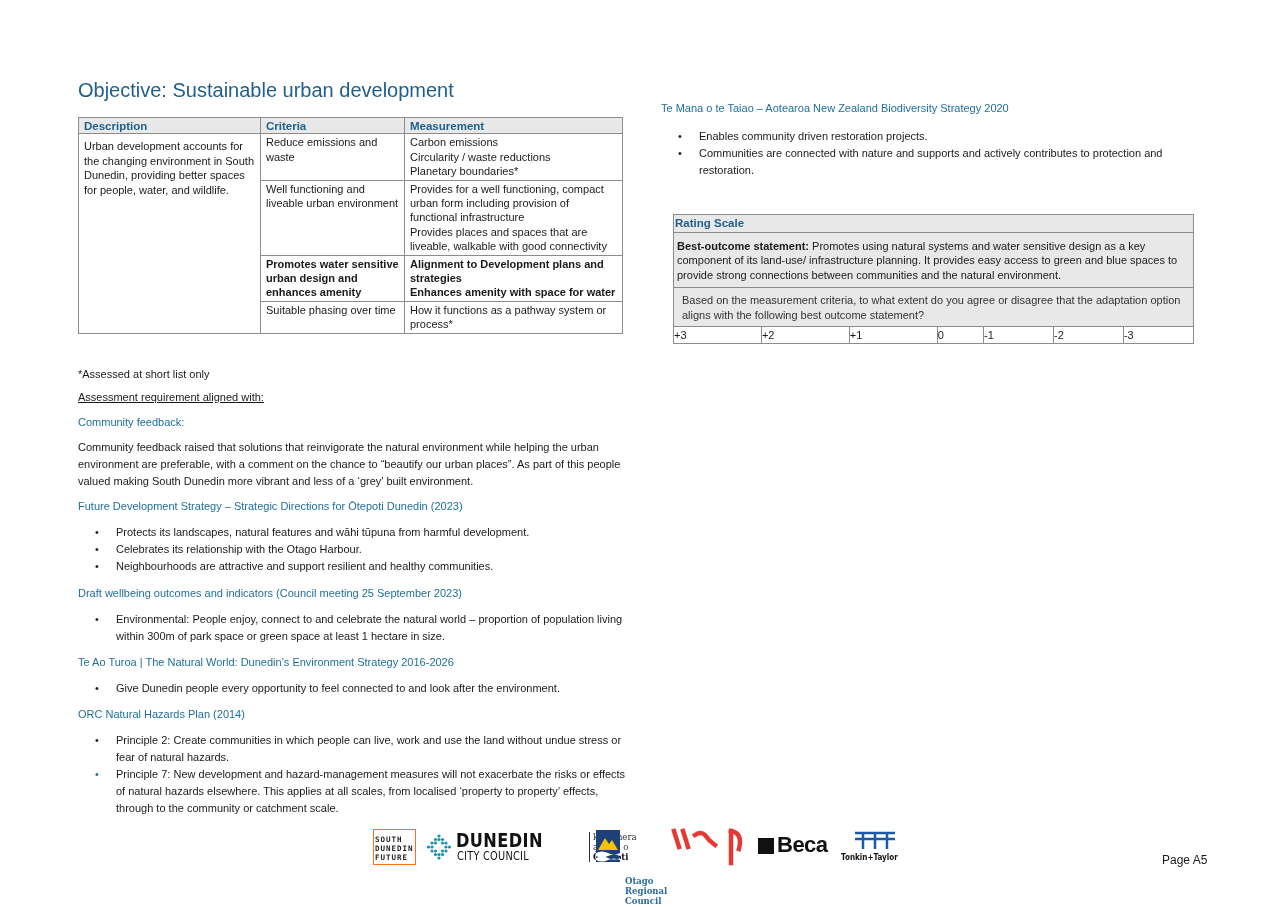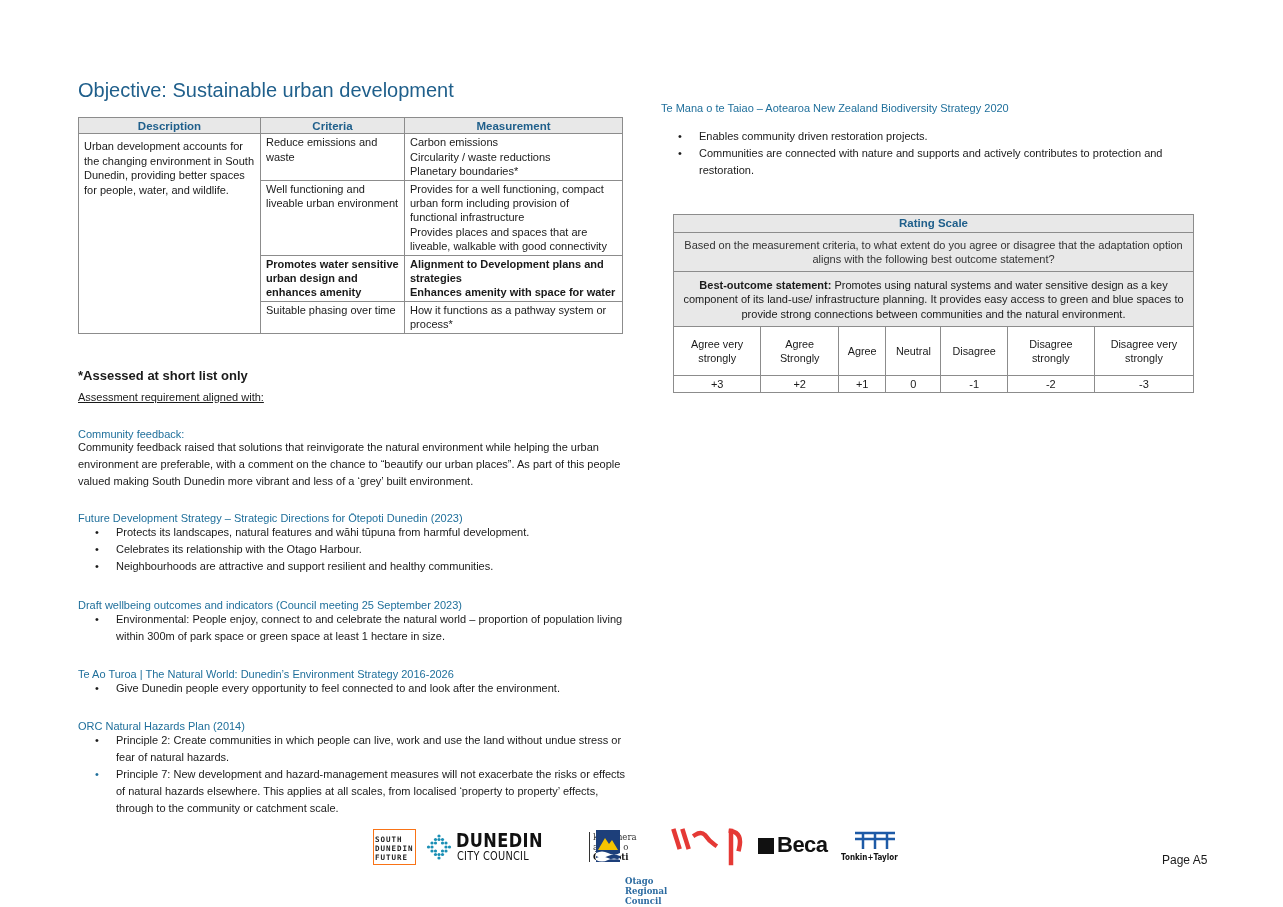--- a/index.html
+++ b/index.html
@@ -11,7 +11,7 @@
   
   .obj-table { position: absolute; left: 78px; top: 117px; width: 545px; border-collapse: collapse; font-size: 11px; line-height: 14.4px; }
   .obj-table th, .obj-table td { border: 1px solid #8c8c8c; vertical-align: top; text-align: left; padding: 1px 5px 1px 5px; }
-  .obj-table th { background: #e8e8e8; color: #1f5f8b; font-weight: bold; font-size: 11.5px; padding-top: 1px; padding-bottom: 0; text-align: center; }
+  .obj-table th { background: #e8e8e8; color: #1f5f8b; font-weight: bold; font-size: 11.5px; padding-top: 1px; padding-bottom: 0; }
   .obj-table td.desc { padding-top: 5px; width: 182px; margin-left: 12px; }
   .obj-table td.crit { width: 144px; }
   .obj-table .bold { font-weight: bold; }

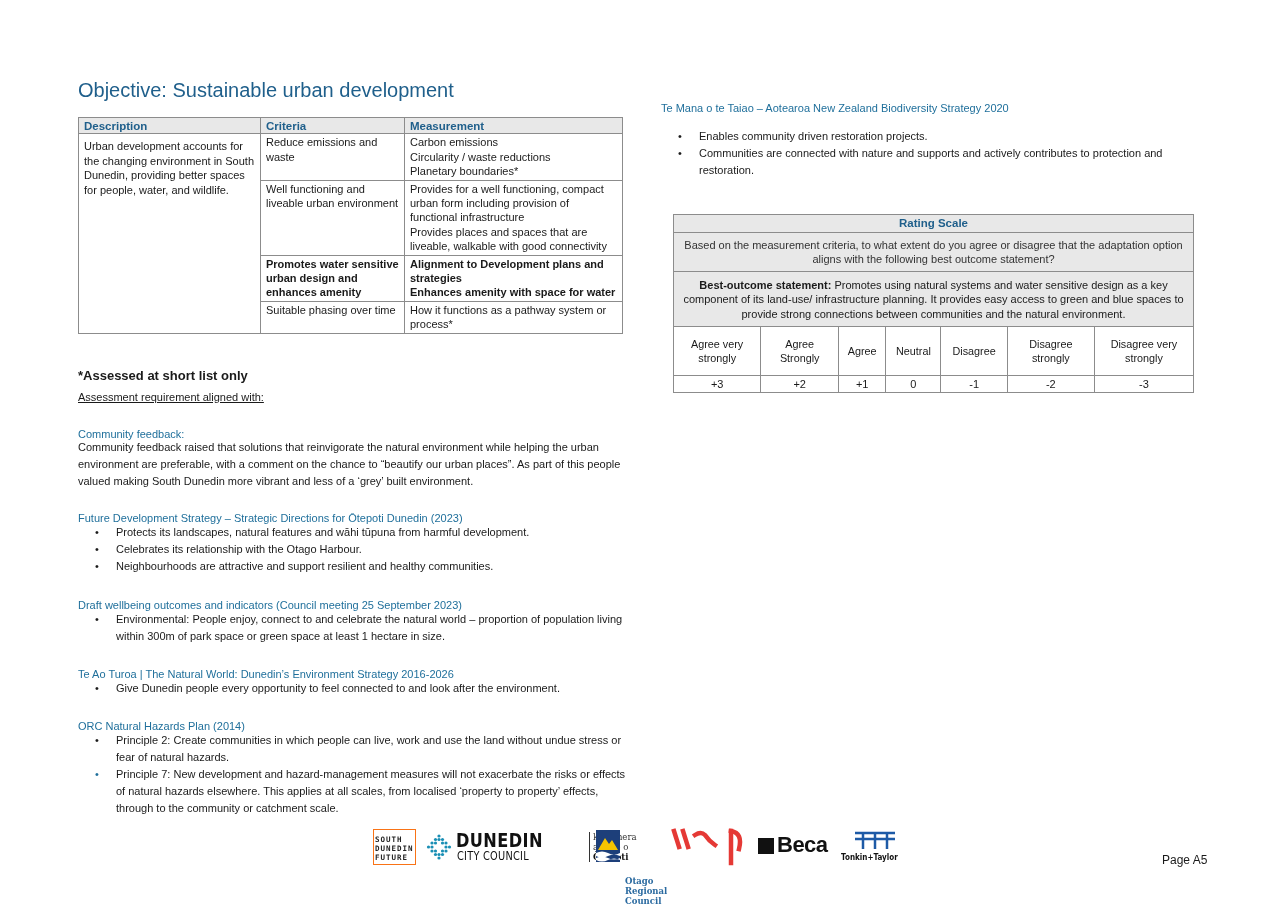--- a/index.html
+++ b/index.html
@@ -33,7 +33,7 @@
   .right-list { position: absolute; left: 661px; top: 128px; width: 540px; font-size: 11px; line-height: 17px; }
 
   .rating-table { position: absolute; left: 673px; top: 214px; width: 521px; border-collapse: collapse; font-size: 11px; line-height: 14.5px; }
-  .rating-table td { border: 1px solid #8c8c8c; text-align: center; vertical-align: middle; padding: 2px 3px; }
+  .rating-table td { border: 1px solid #8c8c8c; vertical-align: middle; padding: 2px 3px; }
   .rating-table .grey { background: #e8e8e8; }
   .rating-table .title-cell { color: #1f5f8b; font-weight: bold; font-size: 11.5px; padding: 1px; }
   .rating-table .q-cell { padding: 5px 8px 4px 8px; color: #333; }

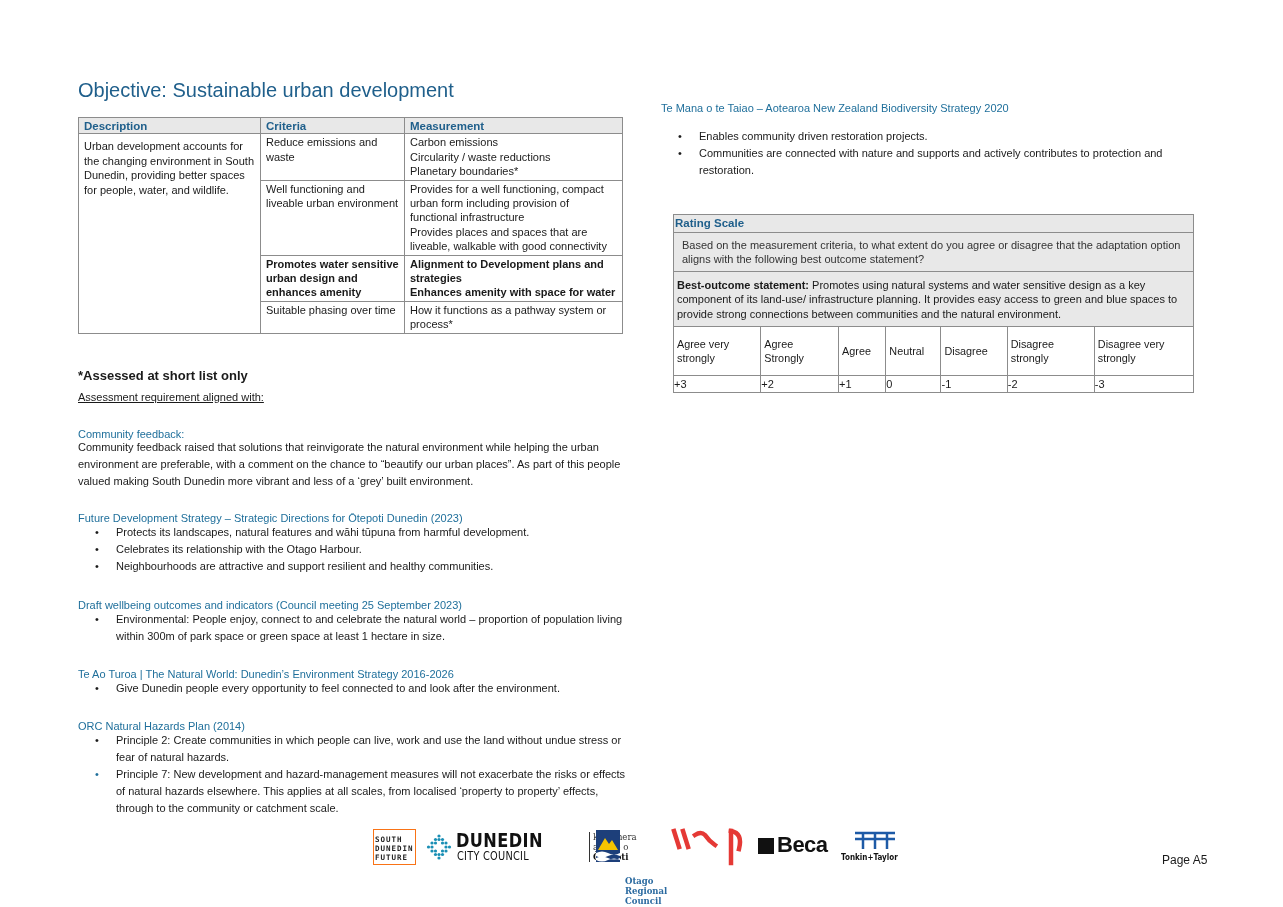--- a/index.html
+++ b/index.html
@@ -176,10 +176,10 @@
     <td colspan="7" class="grey title-cell">Rating Scale</td>
   </tr>
   <tr>
+    <td colspan="7" class="grey best-cell"><b>Best-outcome statement:</b><span> Promotes using natural systems and water sensitive design as a key component of its land-use/ infrastructure planning. It provides easy access to green and blue spaces to provide strong connections between communities and the natural environment.</span></td>
+  </tr>
+  <tr>
     <td colspan="7" class="grey q-cell">Based on the measurement criteria, to what extent do you agree or disagree that the adaptation option aligns with the following best outcome statement?</td>
-  </tr>
-  <tr>
-    <td colspan="7" class="grey best-cell"><b>Best-outcome statement:</b><span> Promotes using natural systems and water sensitive design as a key component of its land-use/ infrastructure planning. It provides easy access to green and blue spaces to provide strong connections between communities and the natural environment.</span></td>
   </tr>
   <tr class="label-row">
     <td>Agree very strongly</td>

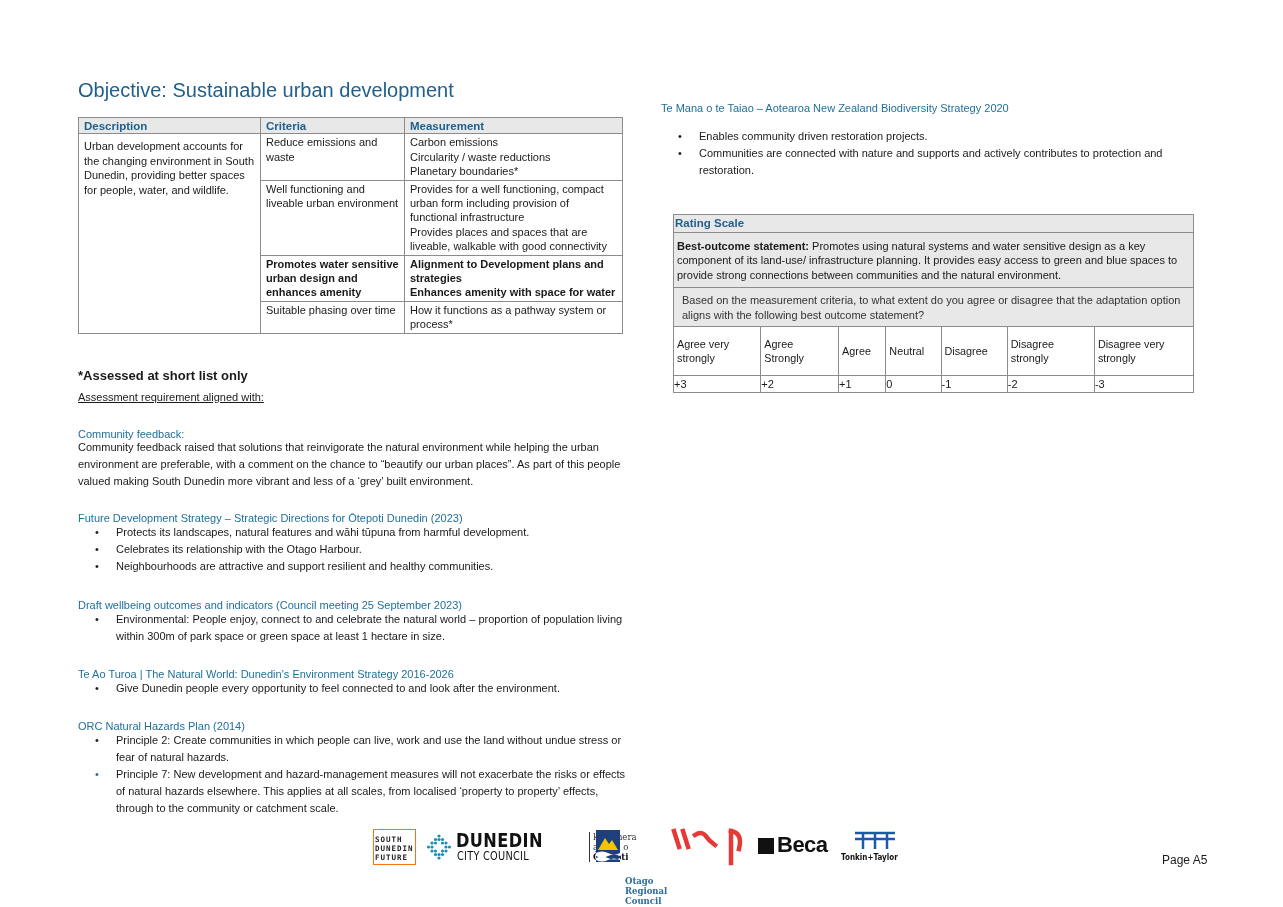--- a/index.html
+++ b/index.html
@@ -180,15 +180,6 @@
   </tr>
   <tr>
     <td colspan="7" class="grey q-cell">Based on the measurement criteria, to what extent do you agree or disagree that the adaptation option aligns with the following best outcome statement?</td>
-  </tr>
-  <tr class="label-row">
-    <td>Agree very strongly</td>
-    <td>Agree Strongly</td>
-    <td>Agree</td>
-    <td>Neutral</td>
-    <td>Disagree</td>
-    <td>Disagree strongly</td>
-    <td>Disagree very strongly</td>
   </tr>
   <tr class="score-row">
     <td>+3</td>

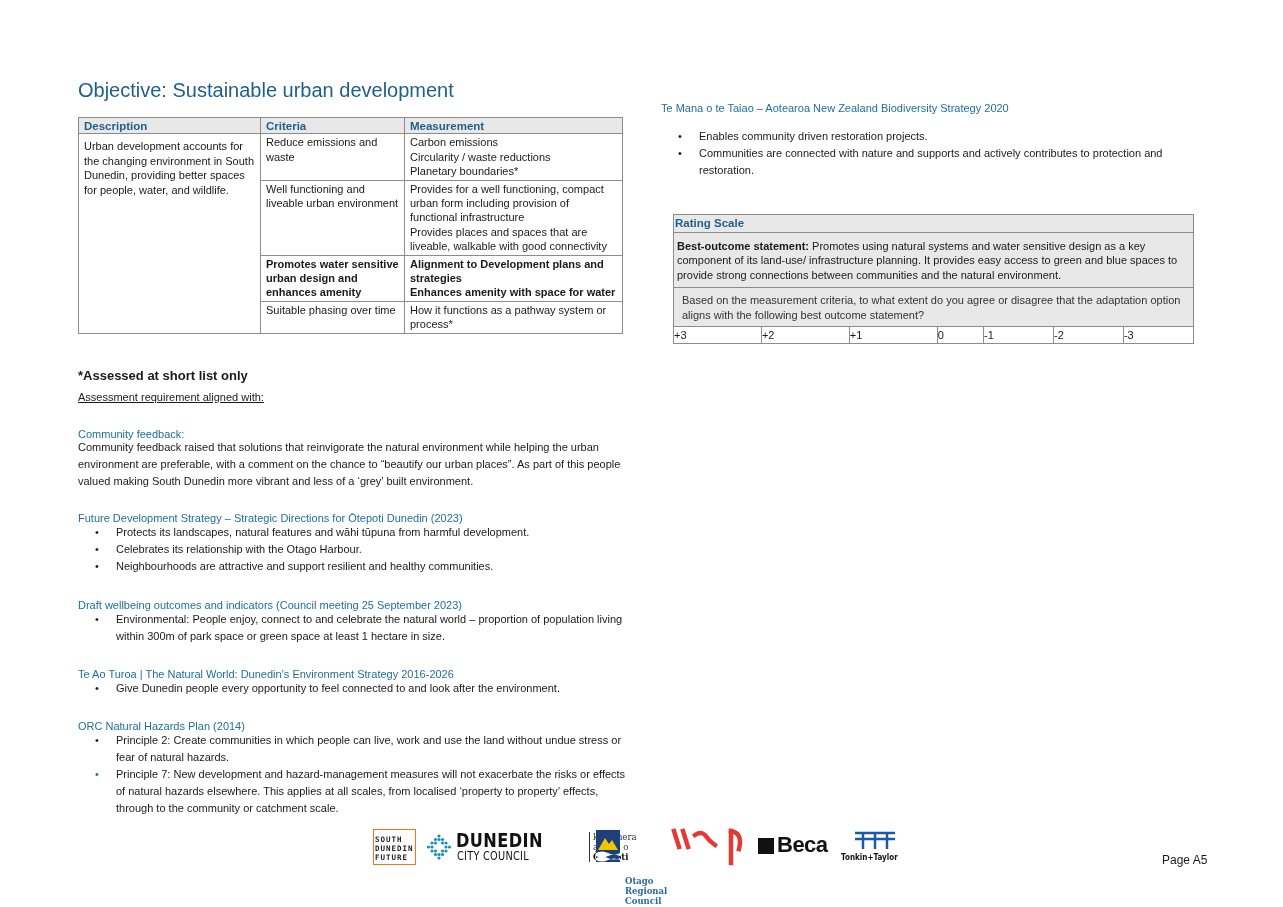--- a/index.html
+++ b/index.html
@@ -17,7 +17,7 @@
   .obj-table .bold { font-weight: bold; }
   .obj-table .line { display: block; }
 
-  .footnote { position: absolute; left: 78px; top: 368px; font-size: 13px; color: #1a1a1a; font-weight: bold; }
+  .footnote { position: absolute; left: 78px; top: 368px; font-size: 11px; color: #1a1a1a; }
 
   .section { position: absolute; left: 78px; width: 550px; font-size: 11px; line-height: 17px; }
   .u-heading { text-decoration: underline; color: #1a1a1a; }

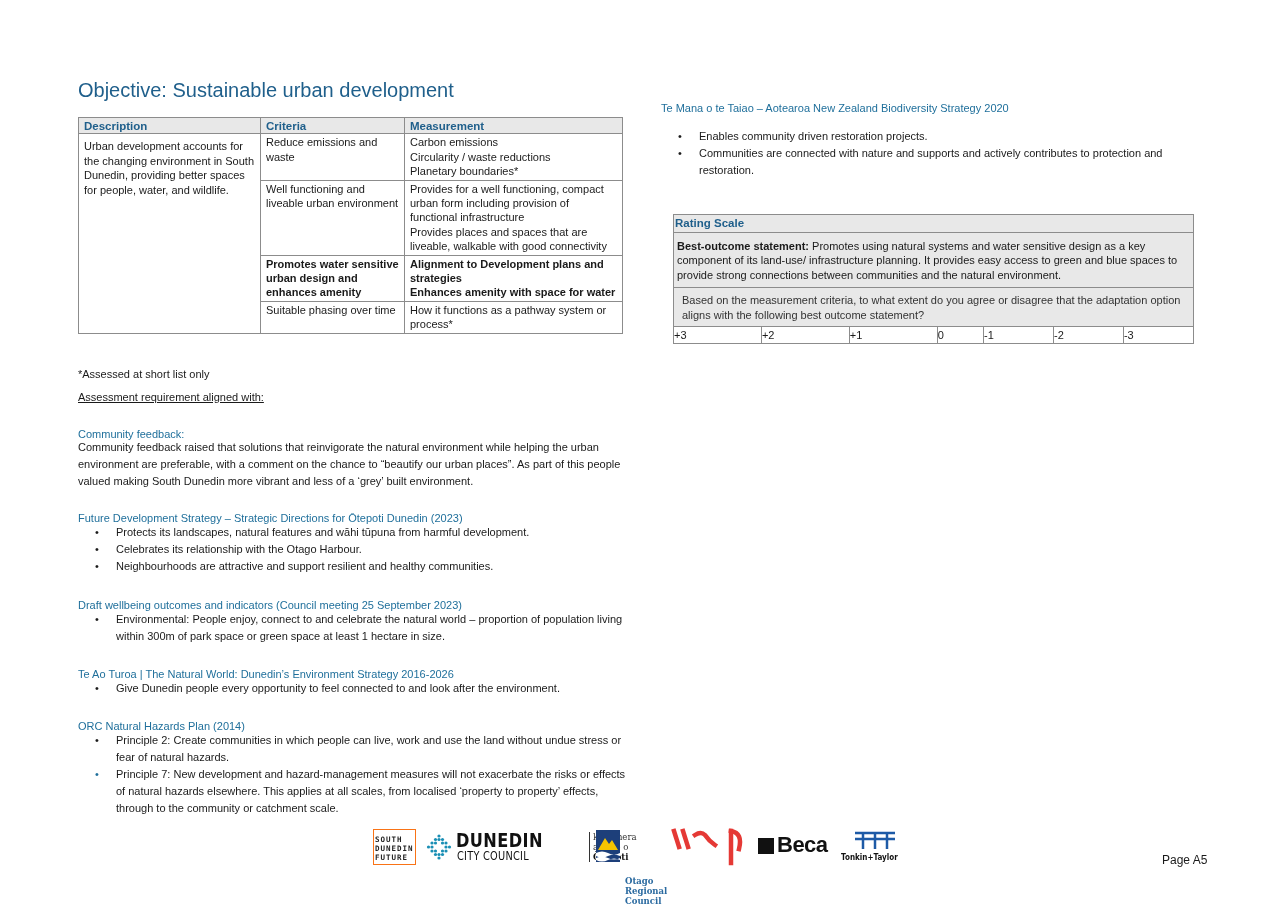--- a/index.html
+++ b/index.html
@@ -21,7 +21,7 @@
 
   .section { position: absolute; left: 78px; width: 550px; font-size: 11px; line-height: 17px; }
   .u-heading { text-decoration: underline; color: #1a1a1a; }
-  .blue-heading { color: #1f6f9b; margin-top: 12px; }
+  .blue-heading { color: #1f6f9b; }
   .para { color: #1a1a1a; }
   ul.bullets { list-style: none; padding-left: 0; }
   ul.bullets li { position: relative; padding-left: 38px; color: #1a1a1a; }

